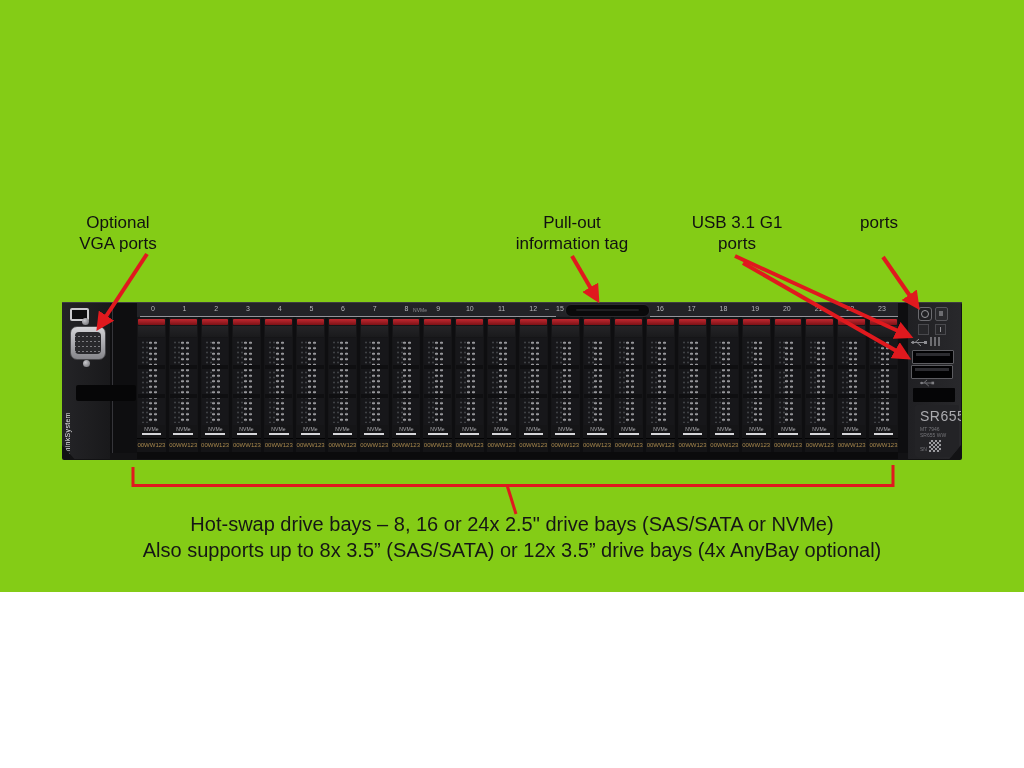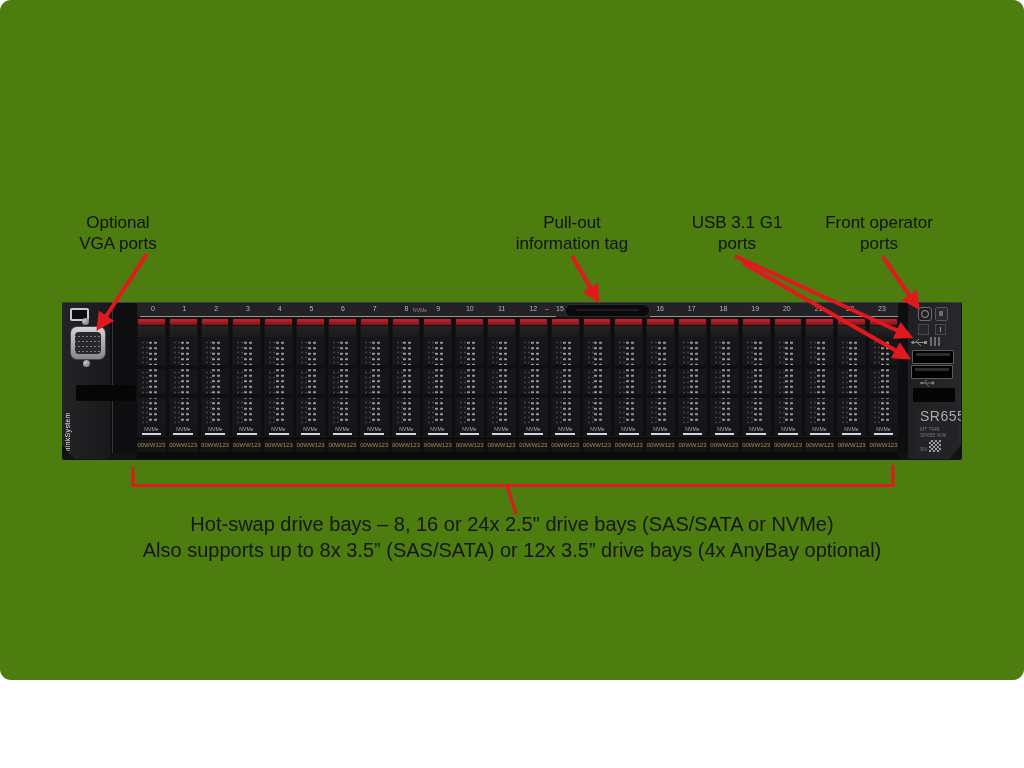--- a/index.html
+++ b/index.html
@@ -3,8 +3,8 @@
 <meta charset="utf-8">
 <style>
   html,body{margin:0;padding:0;background:#fff;}
-  .stage{position:relative;width:1024px;height:680px;background:#4d7c0f;overflow:hidden;
-         font-family:"Liberation Sans", sans-serif;border-radius:11px;}
+  .stage{position:relative;width:1024px;height:592px;background:#84cc16;overflow:hidden;
+         font-family:"Liberation Sans", sans-serif;}
   
   .callout{position:absolute;font-size:17px;line-height:21px;color:#111;text-align:center;}
   #lbl-vga{left:48px;top:212px;width:140px;}

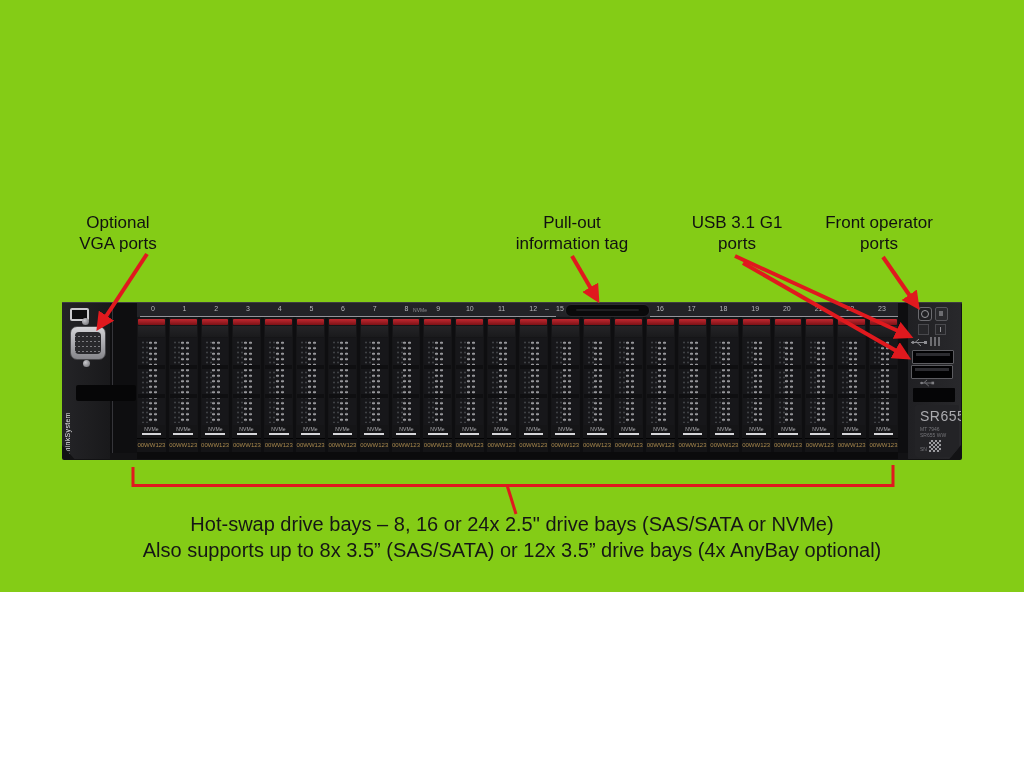--- a/index.html
+++ b/index.html
@@ -107,7 +107,6 @@
     <div>ports</div>
   </div>
   <div class="callout" id="lbl-fop">
-    <div>Front operator</div>
     <div>ports</div>
   </div>
 

